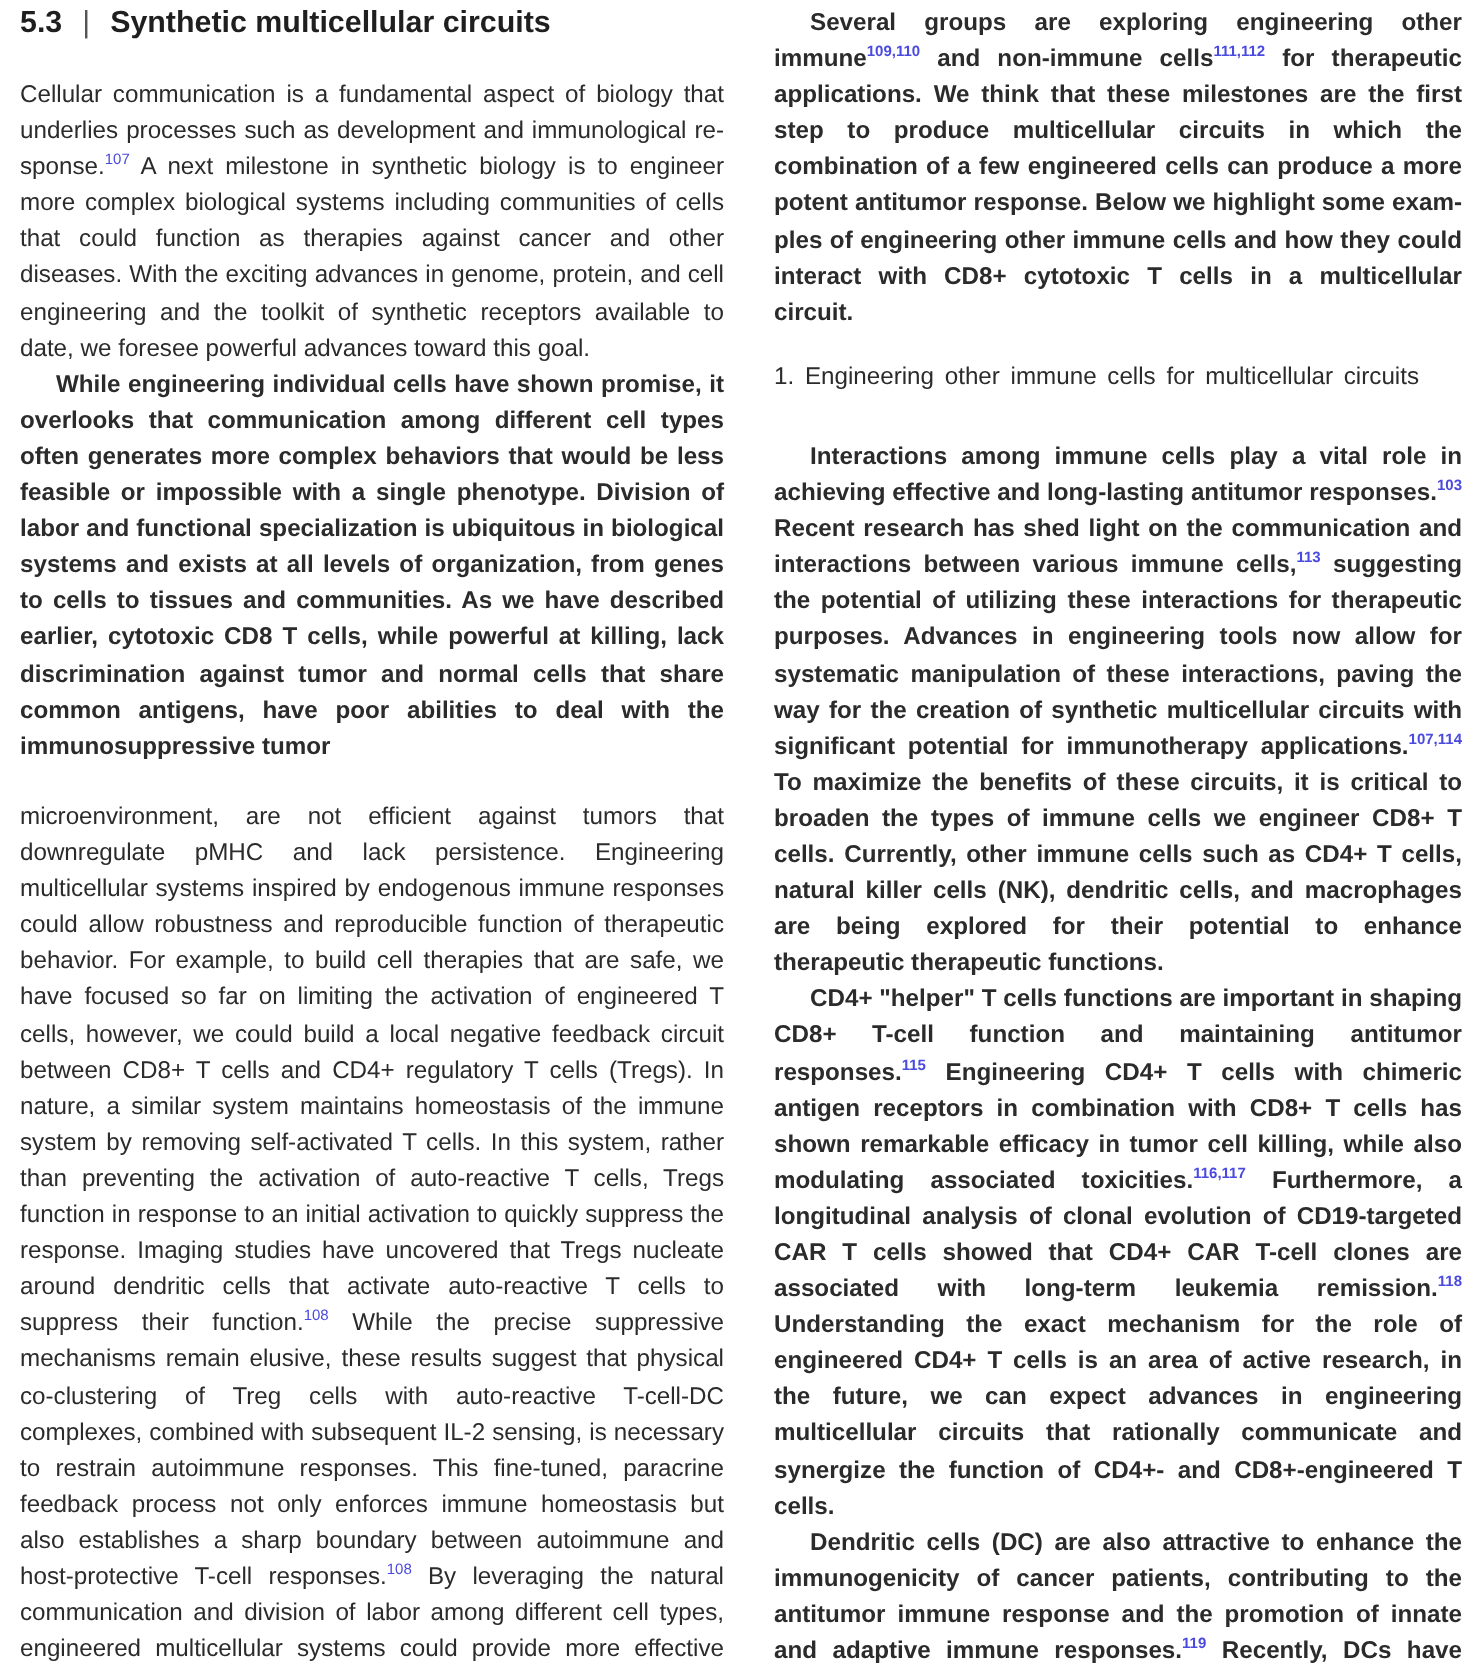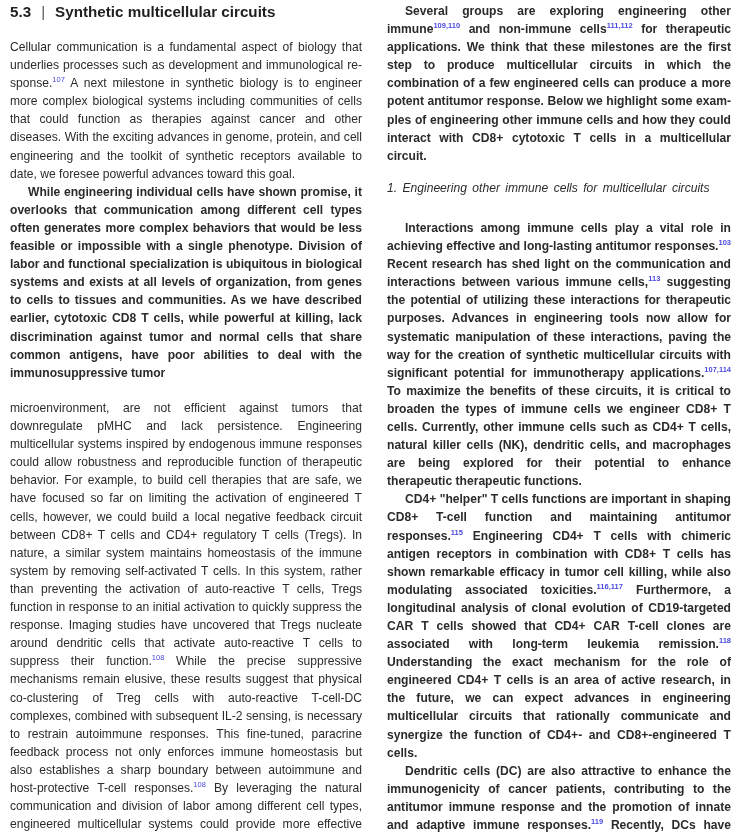--- a/index.html
+++ b/index.html
@@ -21,7 +21,7 @@
   p { margin: 0; }
   p.indent { text-indent: 18px; font-weight: bold; }
   sup.cite { color: #4a4ae0; font-size: 7.5px; line-height: 0; vertical-align: 5px; cursor: pointer; }
-  .subheading { margin: 14px 0 22px 0; text-align: left; word-spacing: 2px; font-style: italic; }
+  .subheading { margin: 14px 0 22px 0; text-align: left; word-spacing: 2px; }
 </style>
 </head>
 <body>

